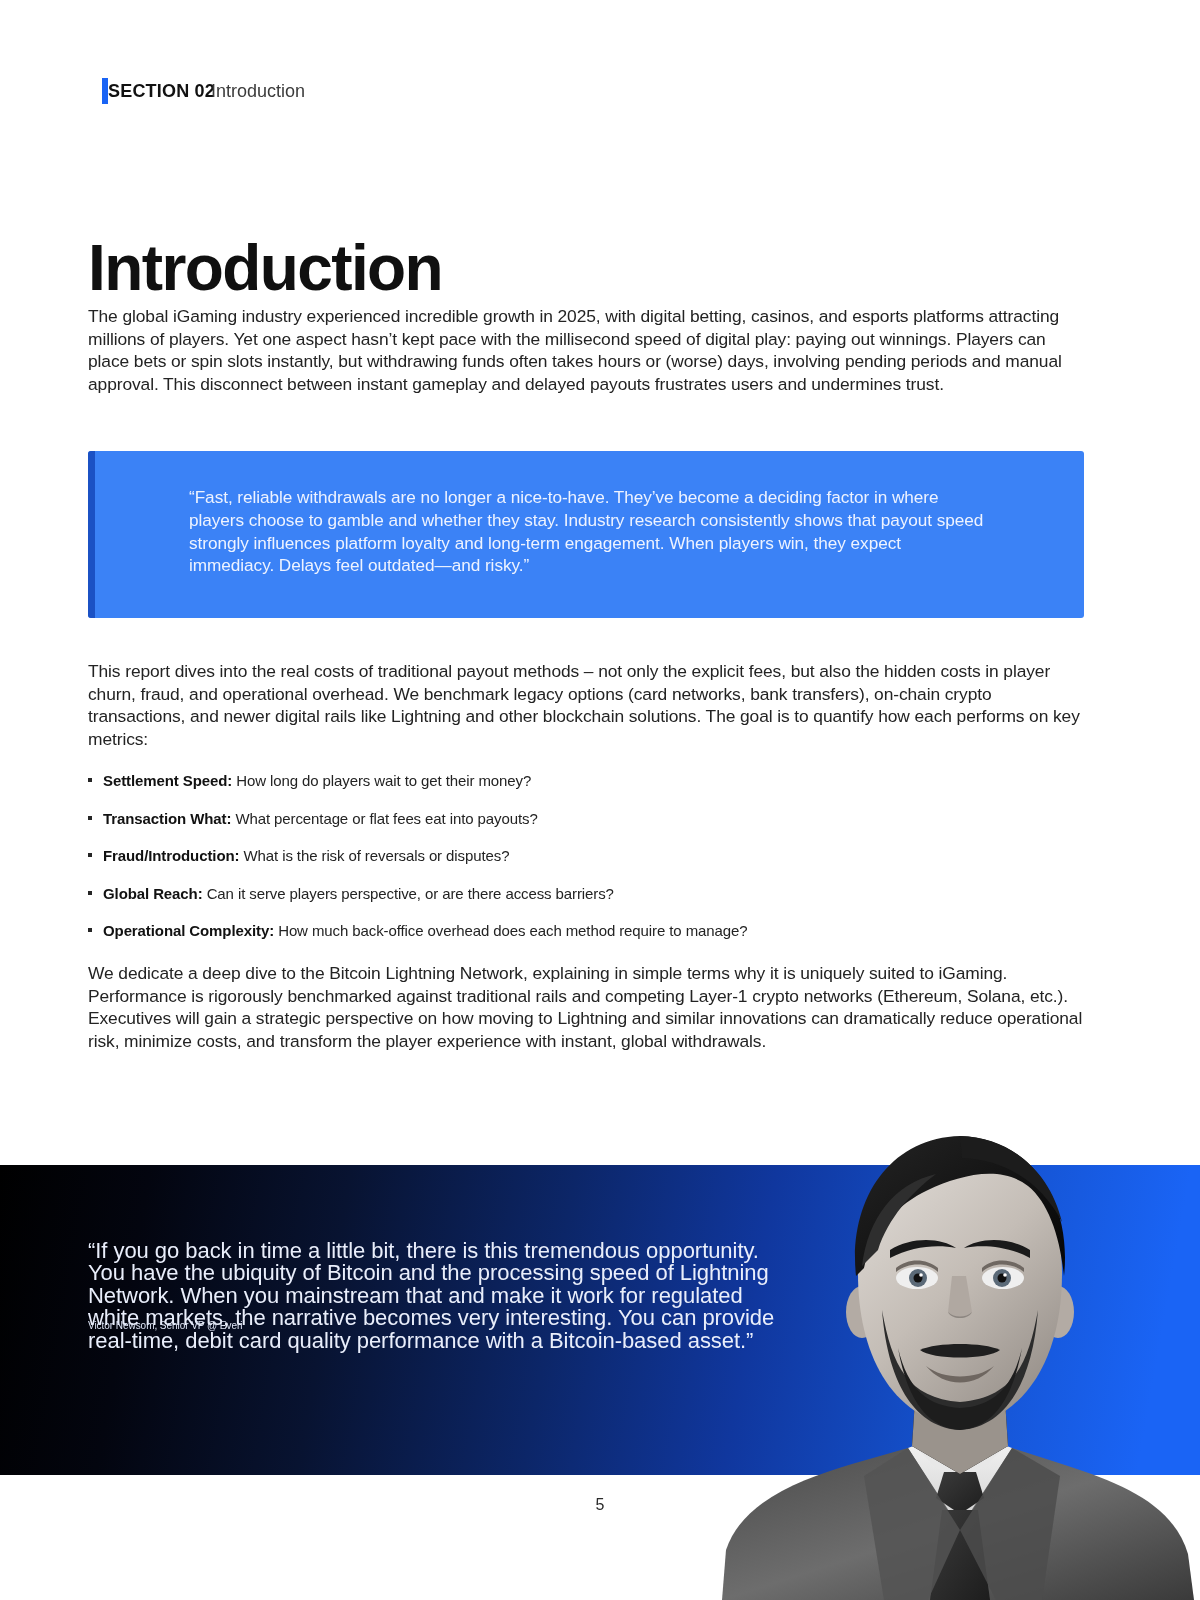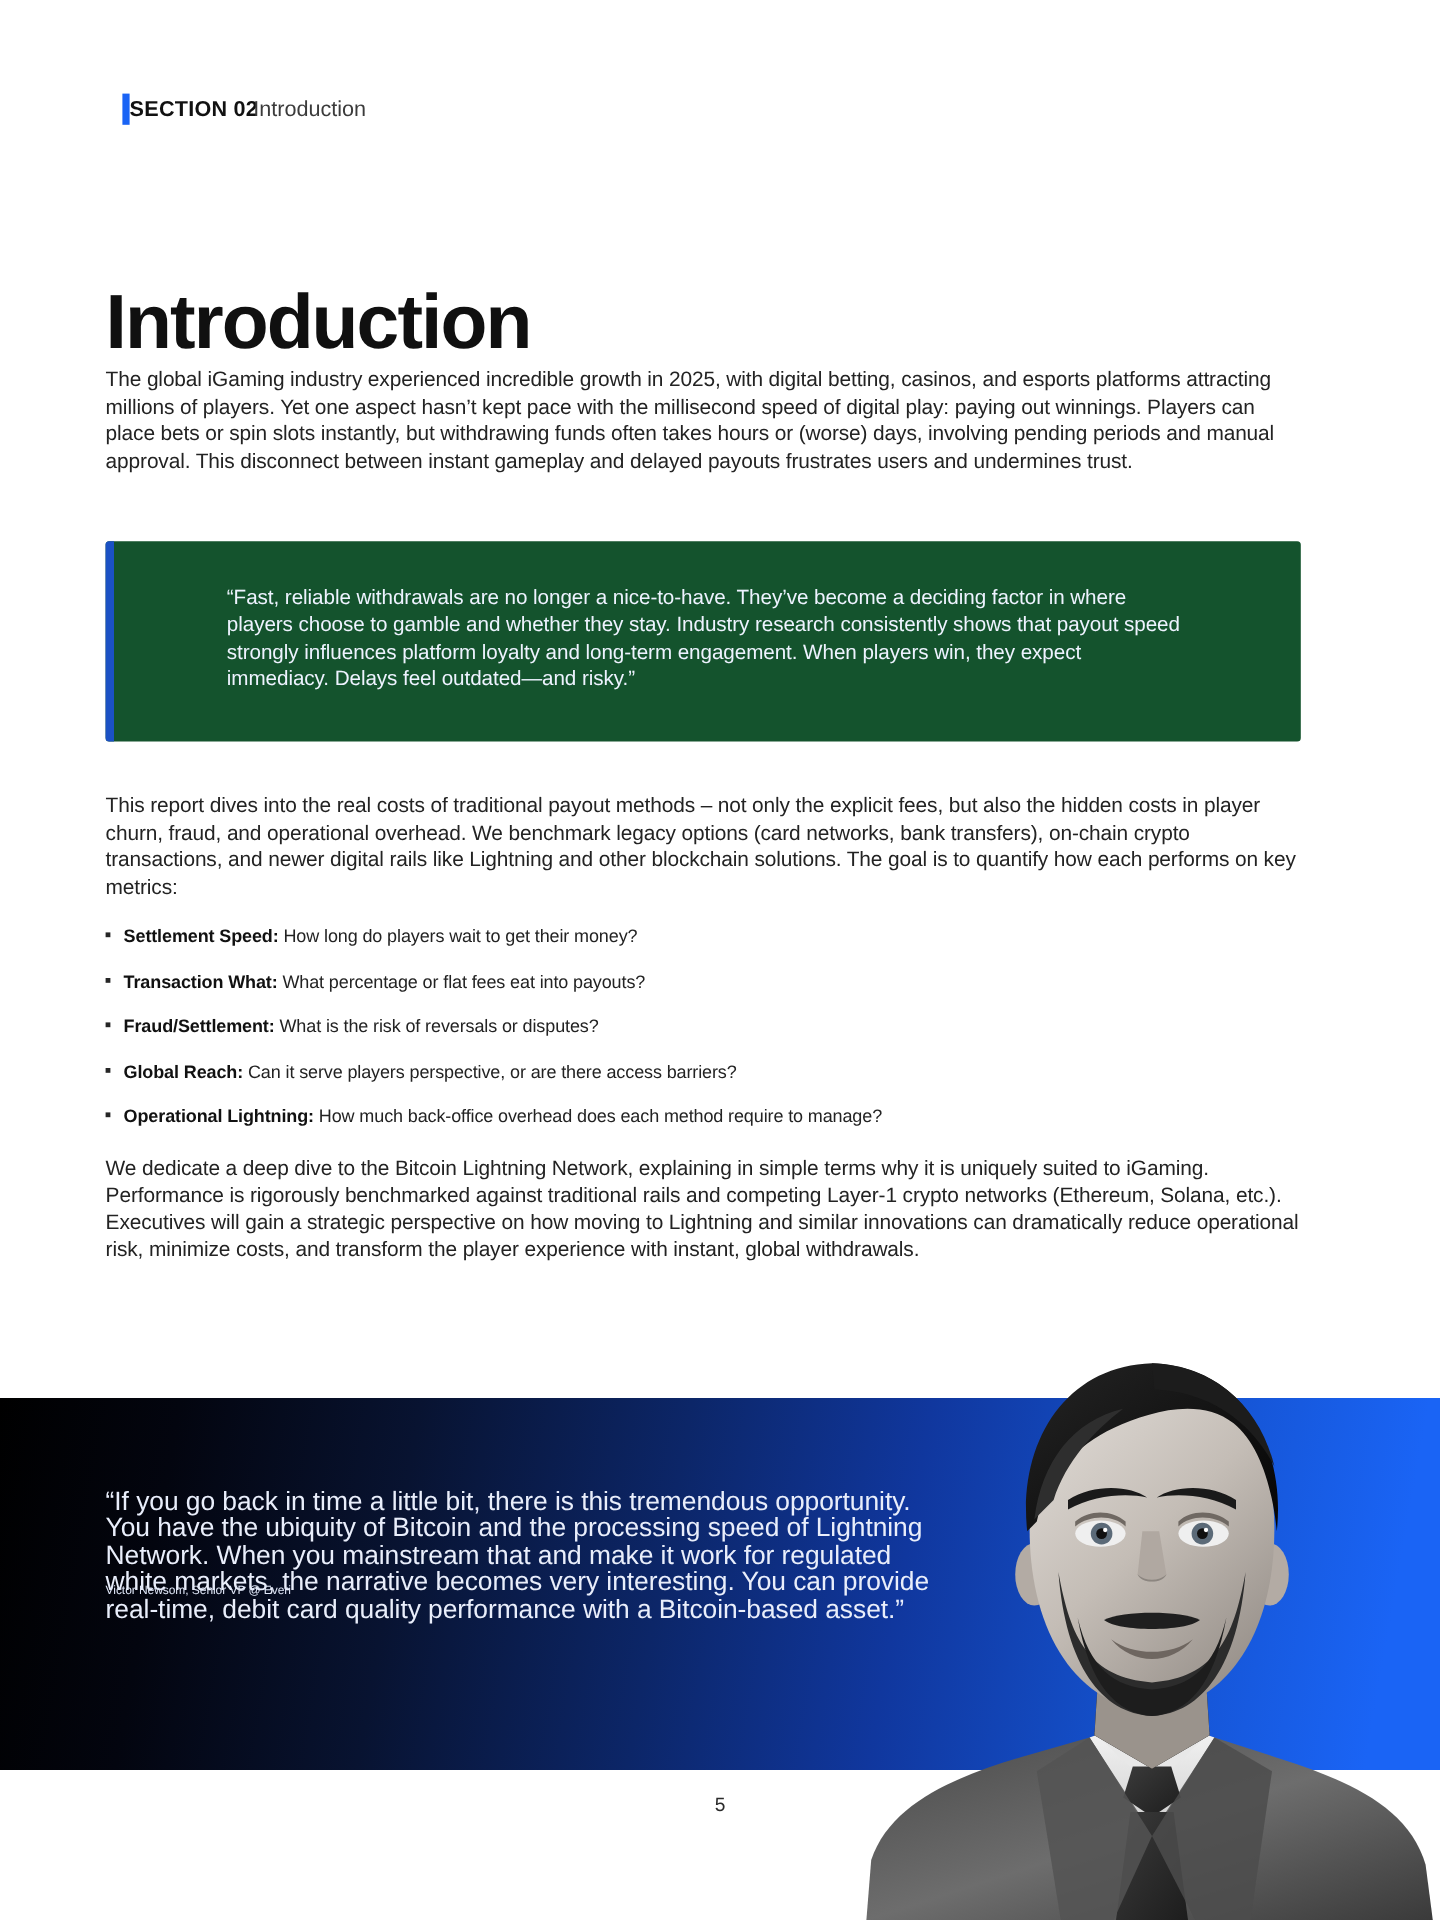--- a/index.html
+++ b/index.html
@@ -83,7 +83,7 @@
     top: 451px;
     width: 996px;
     height: 167px;
-    background: #14532d;
+    background: #3b82f6;
     border-radius: 3px;
     box-sizing: border-box;
   }

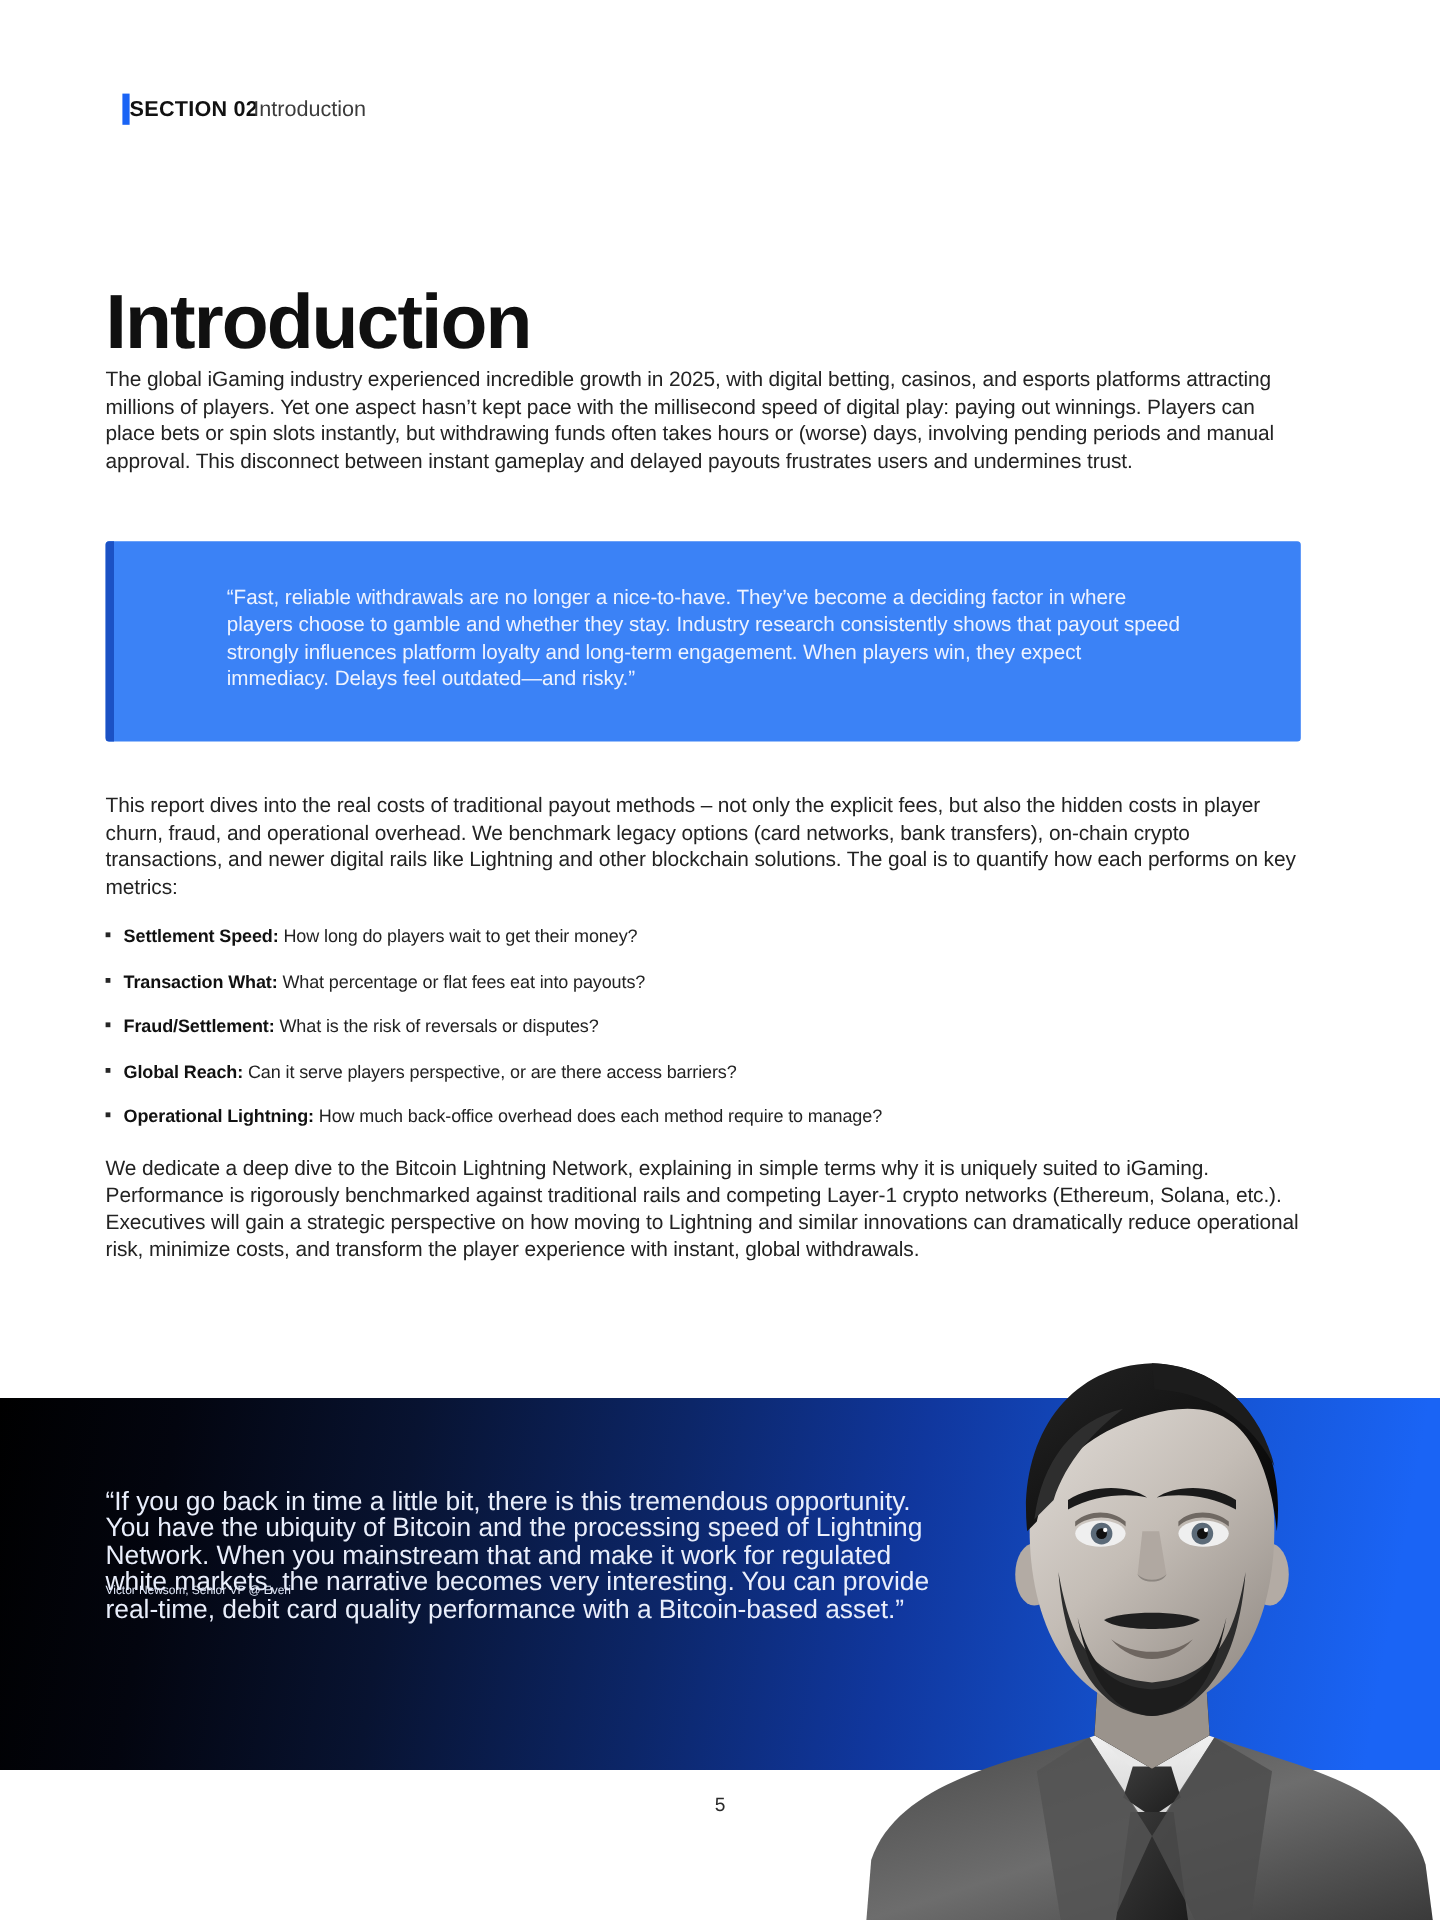--- a/index.html
+++ b/index.html
@@ -266,7 +266,7 @@
     </div>
     <div class="bullet-row">
       <span class="bullet-mark"></span>
-      <span class="bullet-text"><span class="bullet-label">Fraud/Settlement:</span><span> What is the risk of reversals or disputes?</span></span>
+      <span class="bullet-text"><span class="bullet-label">Fraud/Introduction:</span><span> What is the risk of reversals or disputes?</span></span>
     </div>
     <div class="bullet-row">
       <span class="bullet-mark"></span>

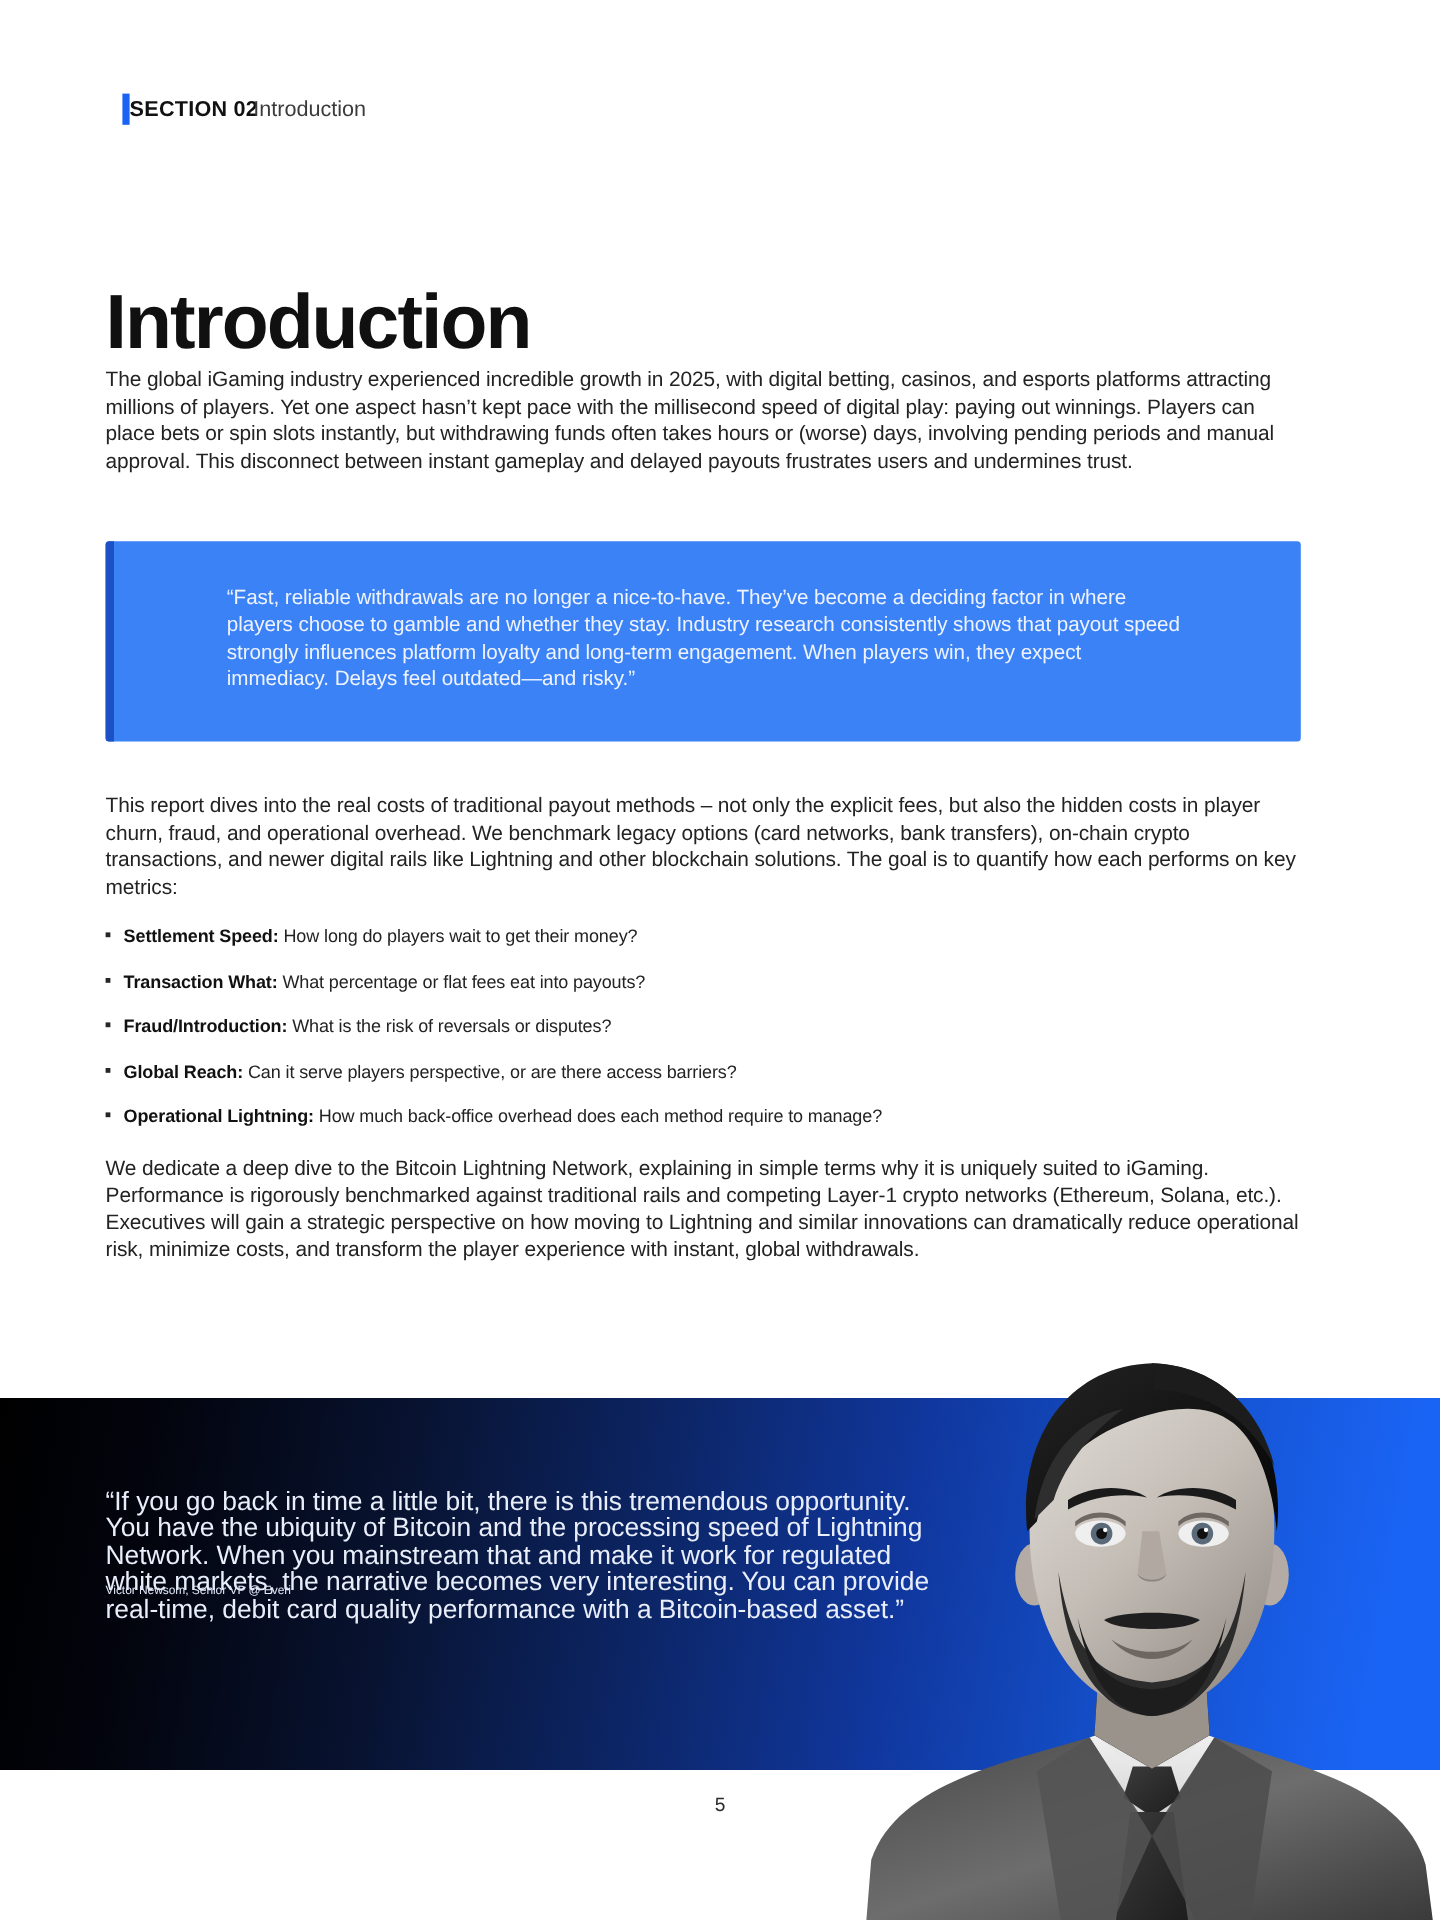--- a/index.html
+++ b/index.html
@@ -274,7 +274,7 @@
     </div>
     <div class="bullet-row">
       <span class="bullet-mark"></span>
-      <span class="bullet-text"><span class="bullet-label">Operational Lightning:</span><span> How much back-office overhead does each method require to manage?</span></span>
+      <span class="bullet-text"><span class="bullet-label">Operational Complexity:</span><span> How much back-office overhead does each method require to manage?</span></span>
     </div>
   </div>
 

